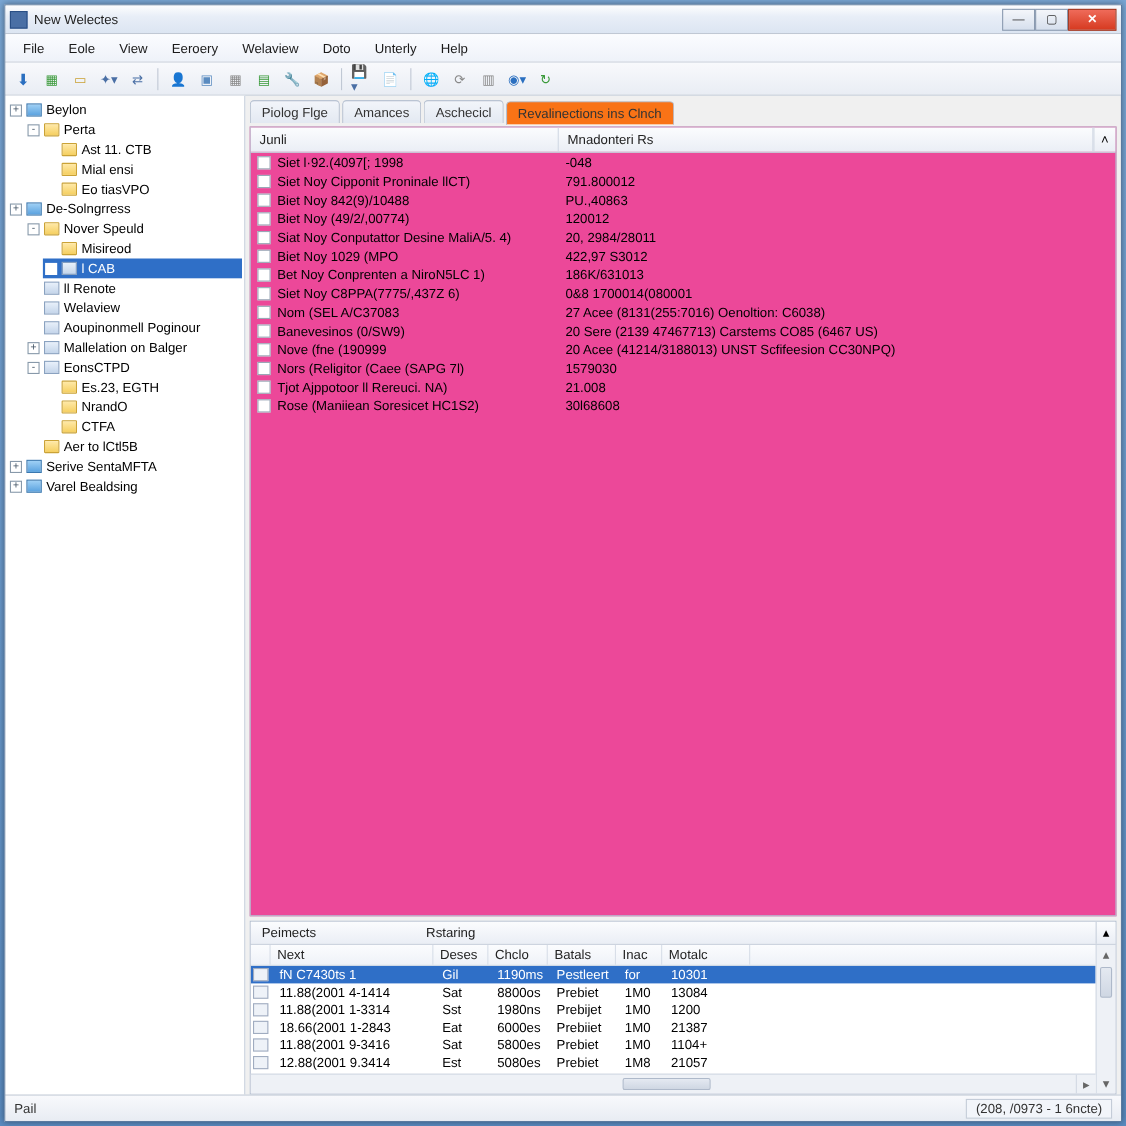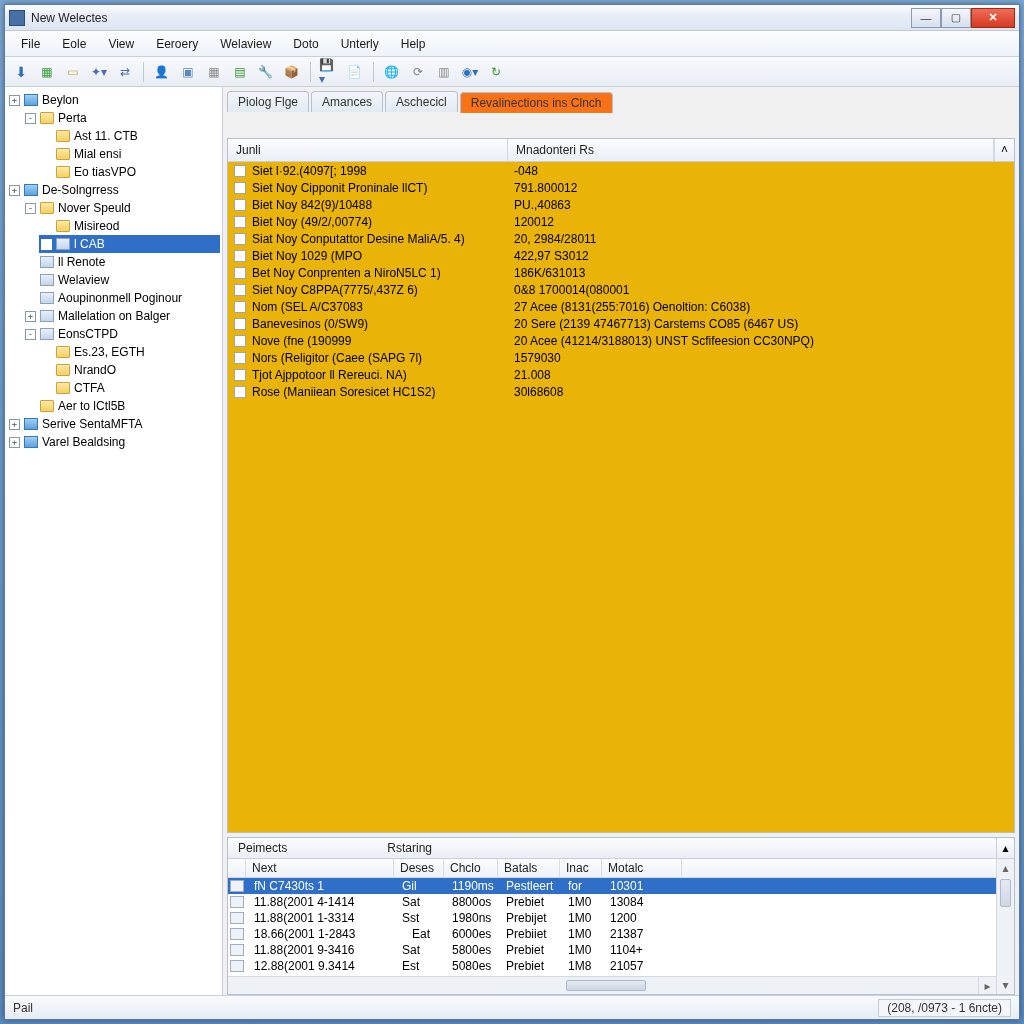--- a/index.html
+++ b/index.html
@@ -34,7 +34,7 @@
   .tabs { display:flex; align-items:flex-start; gap:2px; height:24px; }
   .tab { padding:3px 10px; background:linear-gradient(#f2f5fa,#e3e9f2); border:1px solid #b4bfd0; border-bottom:none; border-radius:4px 4px 0 0; color:#333; }
   .tab.active { background:#f97316; font-weight:400; position:relative; top:1px; border-bottom:1px solid #fff; }
-  .listpanel { flex:1; border:1px solid #b4bfd0; background:#eab308; display:flex; flex-direction:column; min-height:0;margin-top:23px; }
+  .listpanel { flex:1; border:1px solid #b4bfd0; background:#ec4899; display:flex; flex-direction:column; min-height:0; }
   .listhdr { display:flex; background:linear-gradient(#fbfcfe,#eaeef5); border-bottom:1px solid #c8d0dc; }
   .col { padding:4px 8px; border-right:1px solid #d2d9e4; color:#222; }
   .col.j { width:280px; }

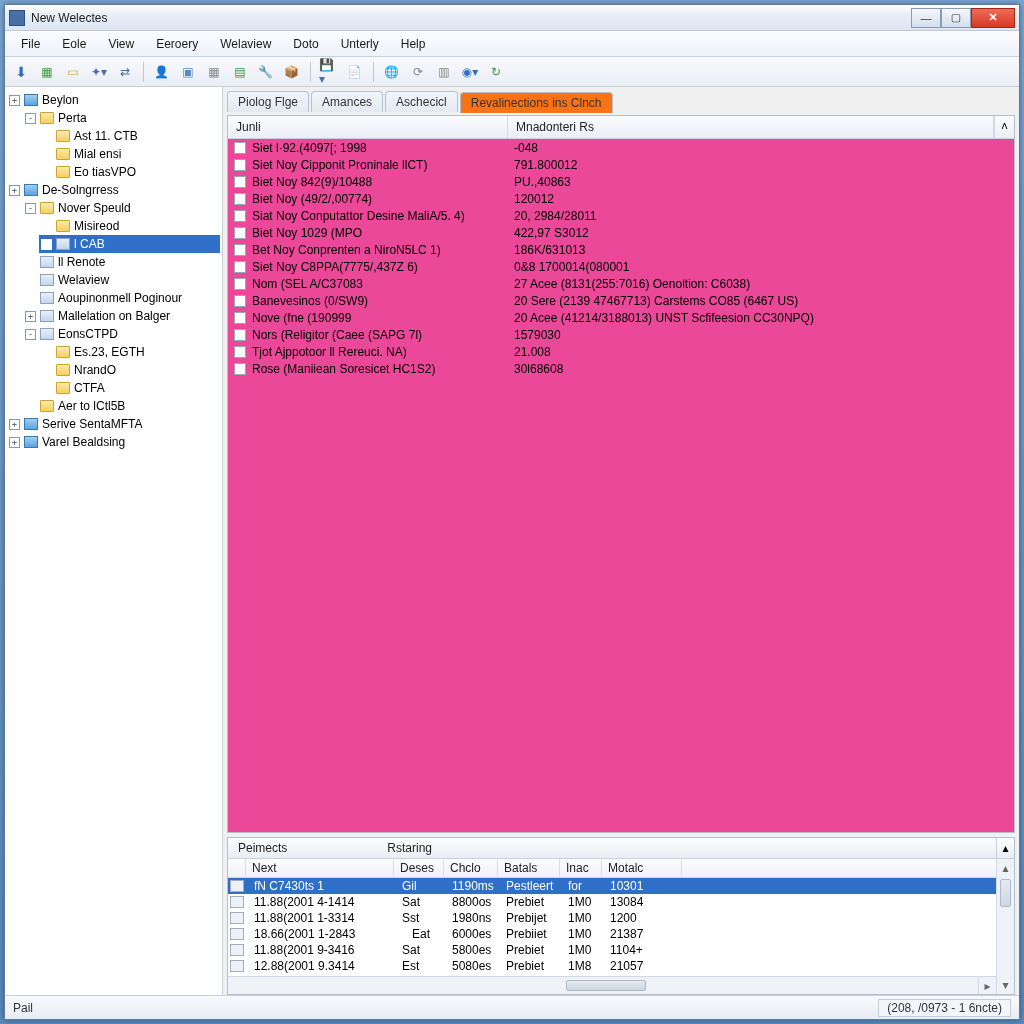--- a/index.html
+++ b/index.html
@@ -446,7 +446,7 @@
                 <div class="bp-row">
                   <span class="ricon"></span>
                   <span class="cell" style="width: 148px;">18.66(2001 1-2843</span>
-                  <span class="cell" style="width: 50px; text-align: center;">Eat</span>
+                  <span class="cell" style="width: 50px;">Eat</span>
                   <span class="cell" style="width: 54px;">6000es</span>
                   <span class="cell" style="width: 62px;">Prebiiet</span>
                   <span class="cell" style="width: 42px;">1M0</span>

